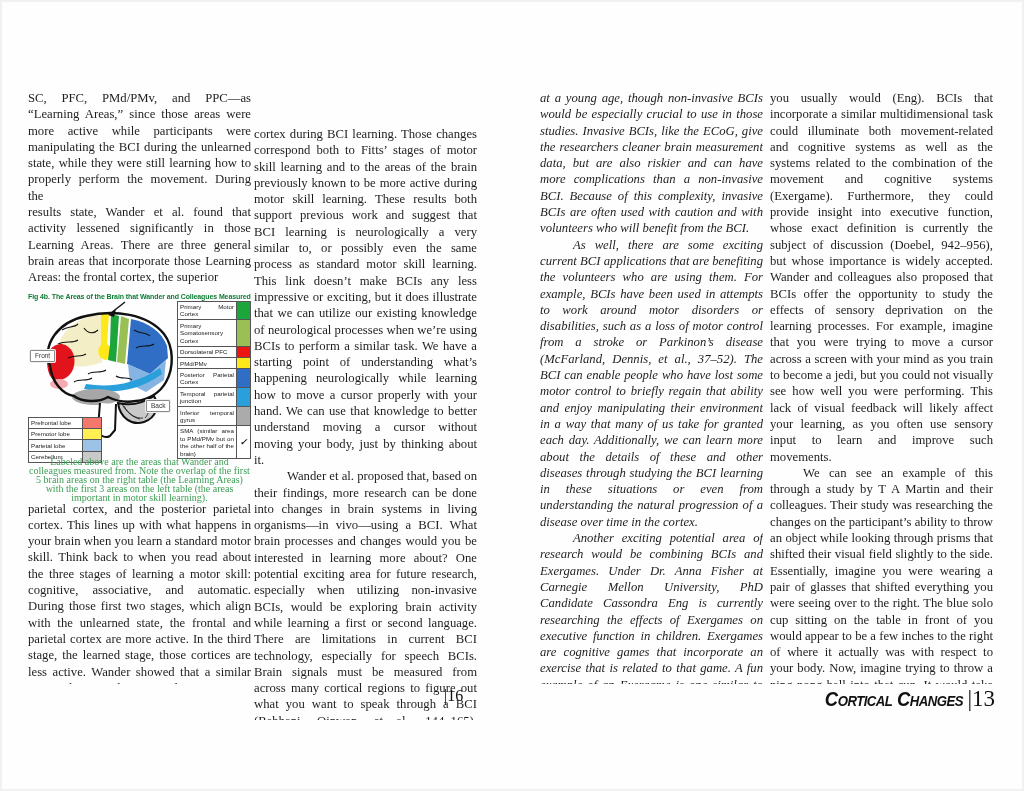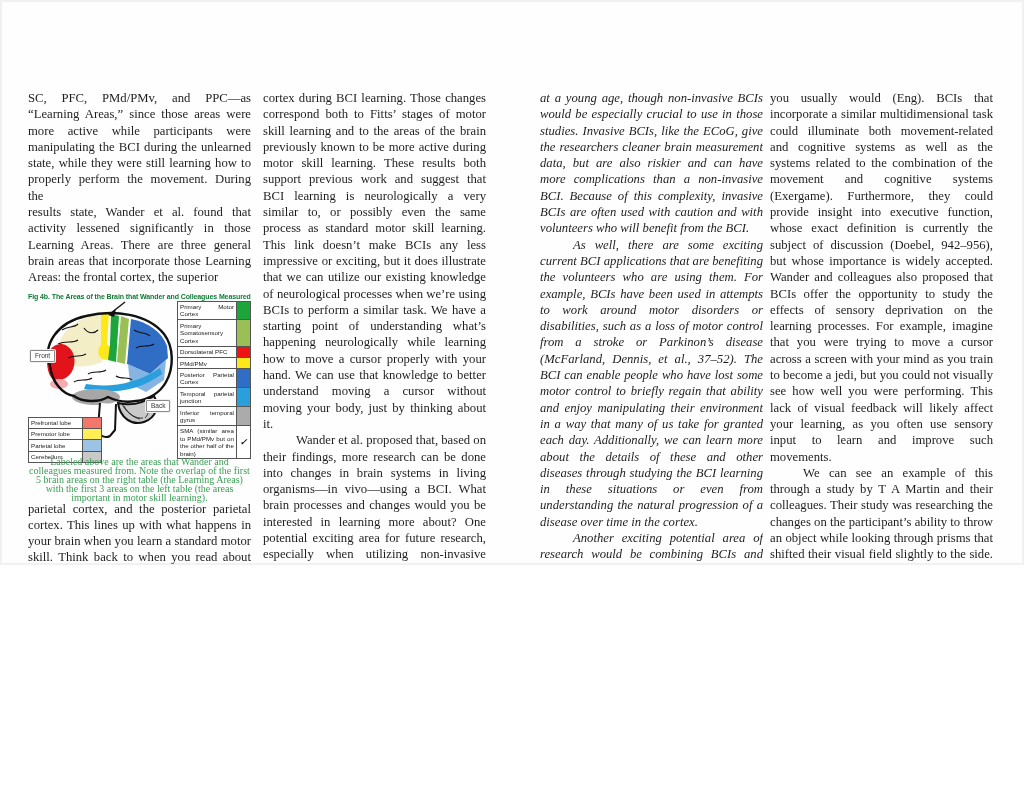--- a/index.html
+++ b/index.html
@@ -4,7 +4,7 @@
 <style>
   html,body{margin:0;padding:0;background:#ffffff;}
   .spread{
-    position:relative;width:1024px;height:565px;background:#fefefe;
+    position:relative;width:1024px;height:791px;background:#fefefe;
     font-family:"Liberation Serif",serif;color:#1e1e1e;overflow:hidden;
     box-shadow:inset 0 0 0 2px #f1f1f1;
   }

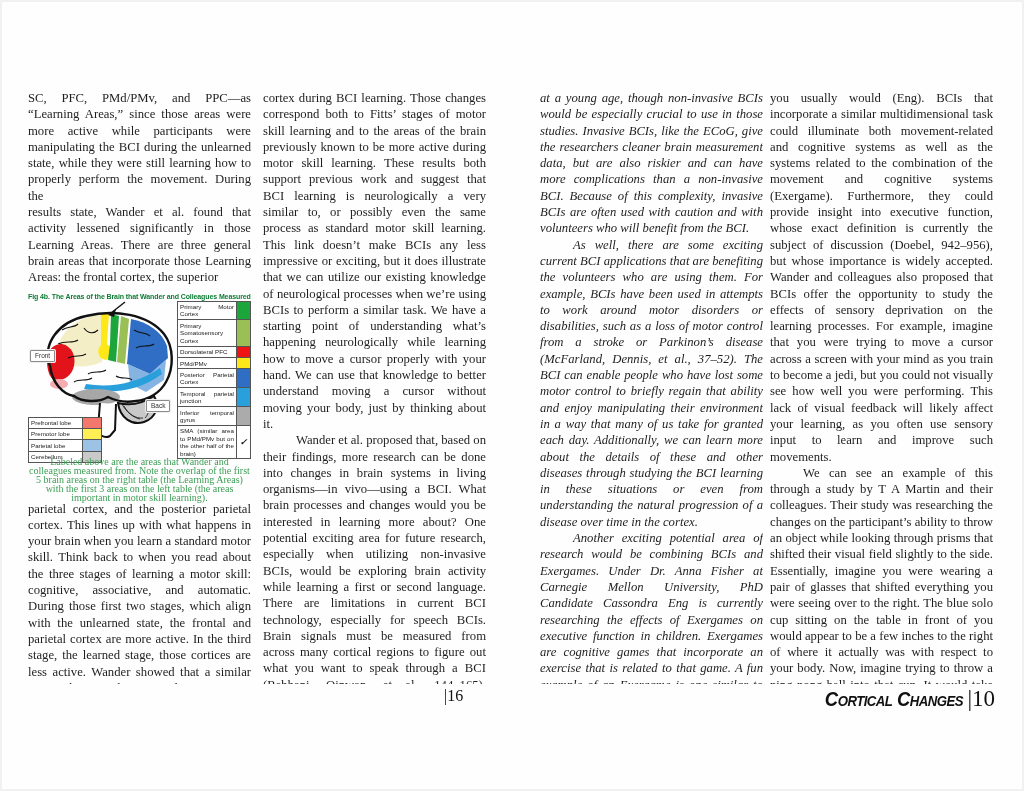--- a/index.html
+++ b/index.html
@@ -13,7 +13,7 @@
     font-size:12.7px;line-height:16.3px;text-align:justify;
     hyphens:auto;-webkit-hyphens:auto;
   }
-  #col1{left:28px;} #col2{left:263px;} #col3{left:540px;font-style:italic;} #col4{left:770px;}
+  #col1{left:28px;} #col2{left:254px;margin-top:36px;} #col3{left:540px;font-style:italic;} #col4{left:770px;}
   .col p{margin:0;}
   .col p.indent{text-indent:33px;}
 

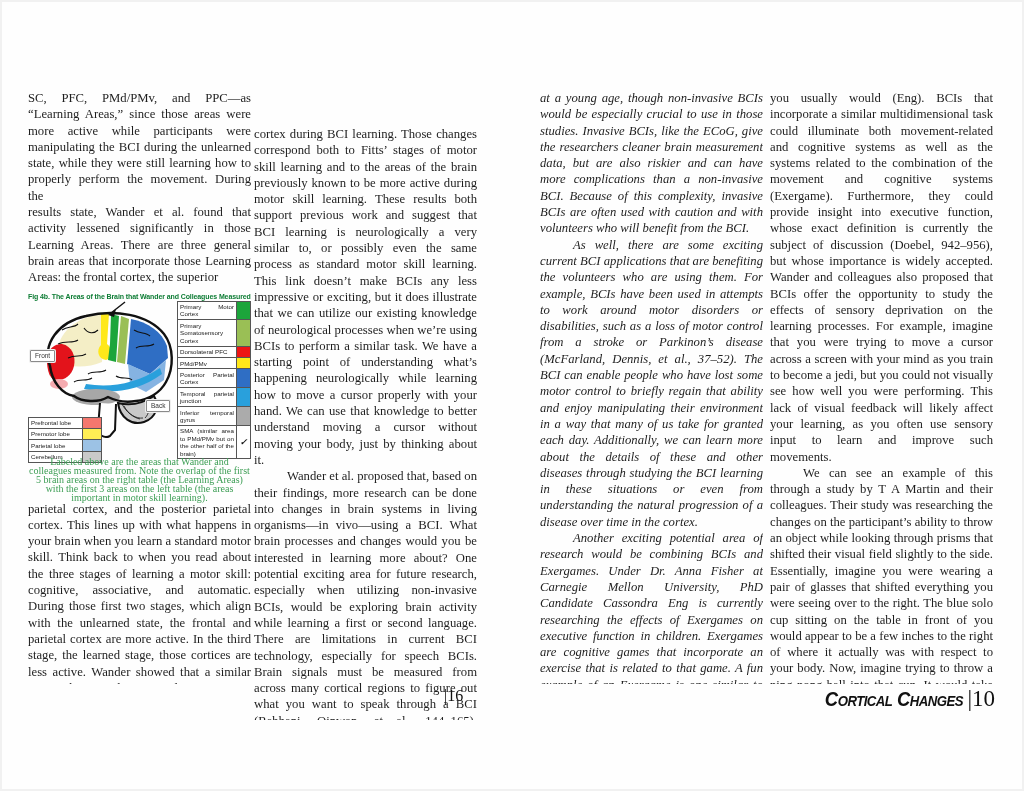--- a/index.html
+++ b/index.html
@@ -202,7 +202,7 @@
   <div class="footer-left">|16</div>
   <div class="footer-right">
     <span class="footer-section">Cortical Changes</span>
-    <span class="footer-num-right">|10</span>
+    <span class="footer-num-right">|13</span>
   </div>
 
 </div>

